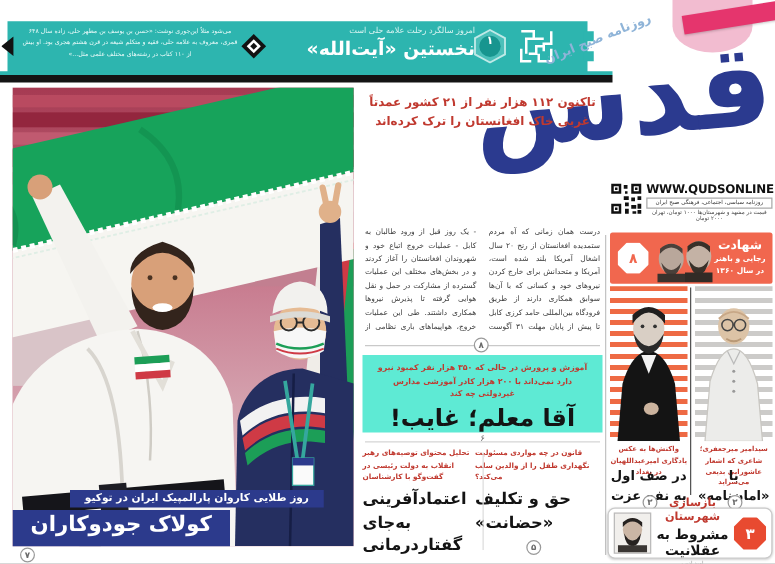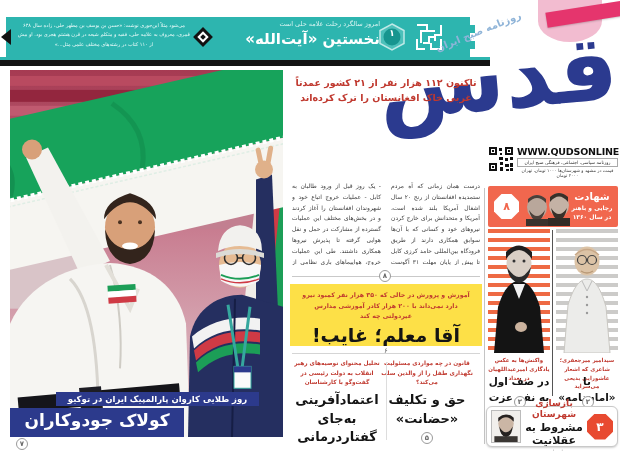--- a/index.html
+++ b/index.html
@@ -57,7 +57,7 @@
   .lead-divider .pnum{position:absolute;left:87px;top:1px}
 
   
-  .teacher-box{left:290px;top:284px;width:192px;height:62px;background:#fde047;text-align:center;padding-top:6px}
+  .teacher-box{left:290px;top:284px;width:192px;height:62px;background:#5eead4;text-align:center;padding-top:6px}
   .t-kicker{font-size:6.3px;font-weight:700;color:#c0392f;line-height:1.7;width:88%;margin:0 auto}
   .t-headline{font-size:19px;font-weight:900;color:#141414;margin-top:2px}
   .t-ref{font-size:7px;color:#666;margin-top:1px}

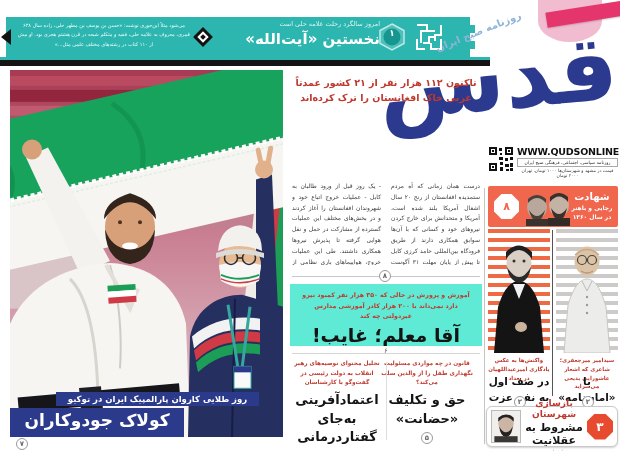--- a/index.html
+++ b/index.html
@@ -64,7 +64,7 @@
   .mid-rule{left:292px;top:353px;width:188px;border-top:1px solid #d5d5d5}
 
   
-  .art{top:359px;width:94px;text-align:center}
+  .art{top:359px;width:94px;text-align:left}
   .art-custody{left:380px}
   .art-trust{left:290px}
   .art-divider{left:386px;top:362px;height:78px;border-left:1px solid #ddd}

